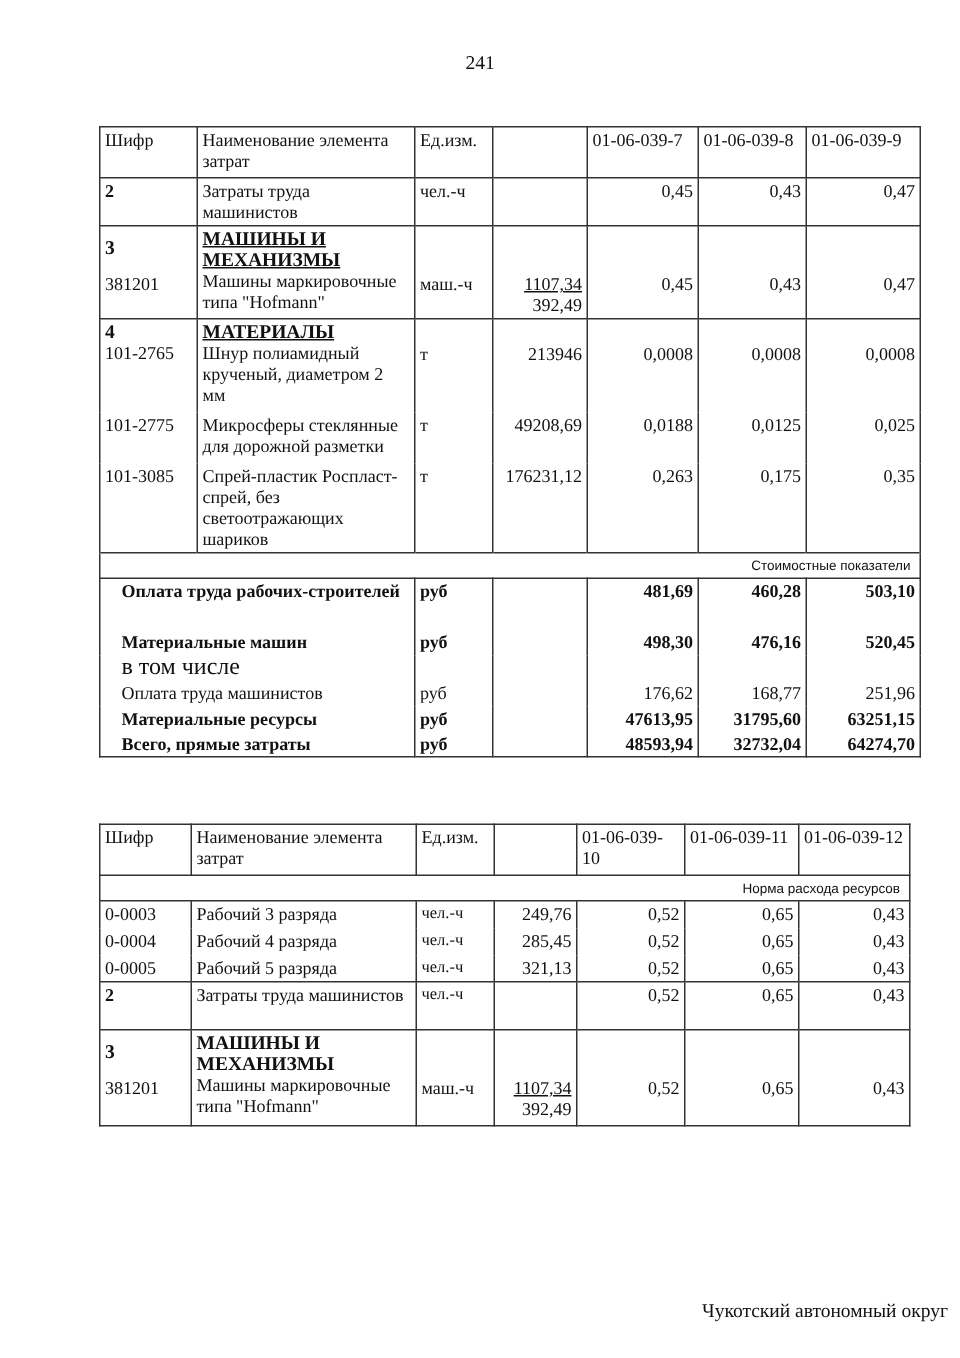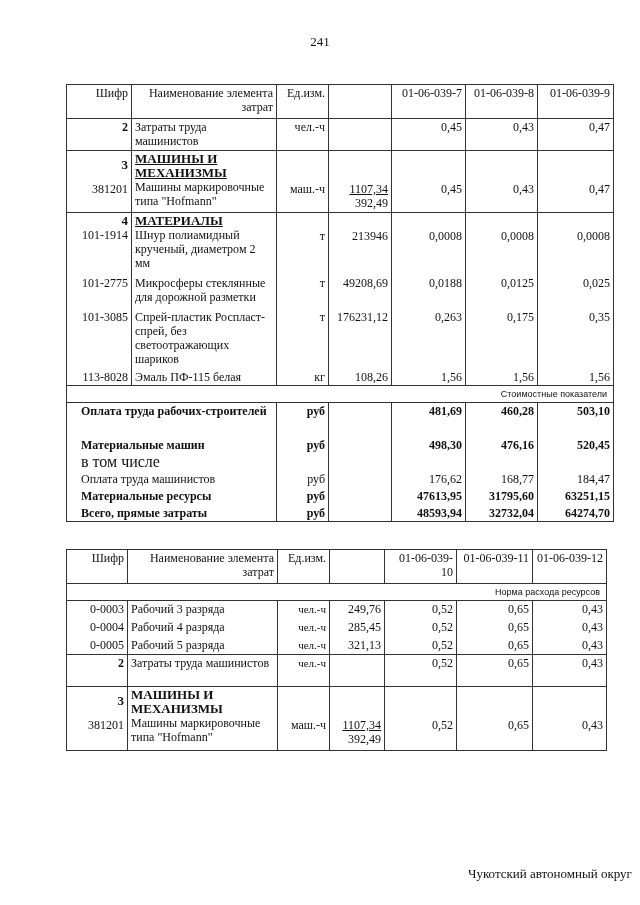--- a/index.html
+++ b/index.html
@@ -13,7 +13,7 @@
   table.t td.nb-tb { border-top: none; border-bottom: none; }
   table.t td.nb-t { border-top: none; }
   table.t td.nb-b { border-bottom: none; }
-  .c { text-align: right; }
+  .c { text-align: left; }
   .r { text-align: right; }
   .b { font-weight: bold; }
   .big { font-size: 13px; }

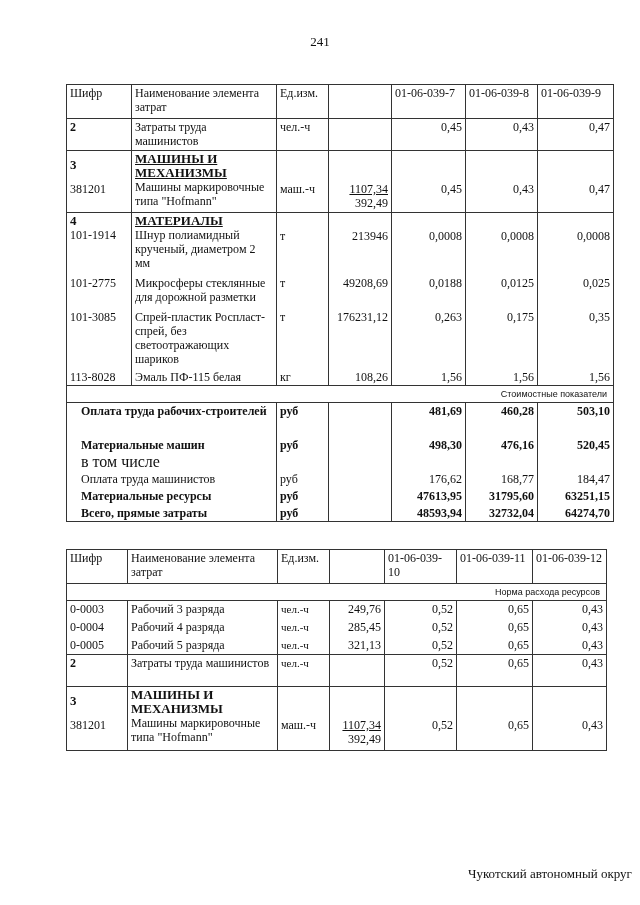--- a/index.html
+++ b/index.html
@@ -87,7 +87,7 @@
   <tr style="height:62px">
     <td class="c nb-b">
       <span class="block b big">4</span>
-      <span class="block">101-1914</span>
+      <span class="block">101-2765</span>
     </td>
     <td class="nb-b">
       <span class="block b big u">МАТЕРИАЛЫ</span>

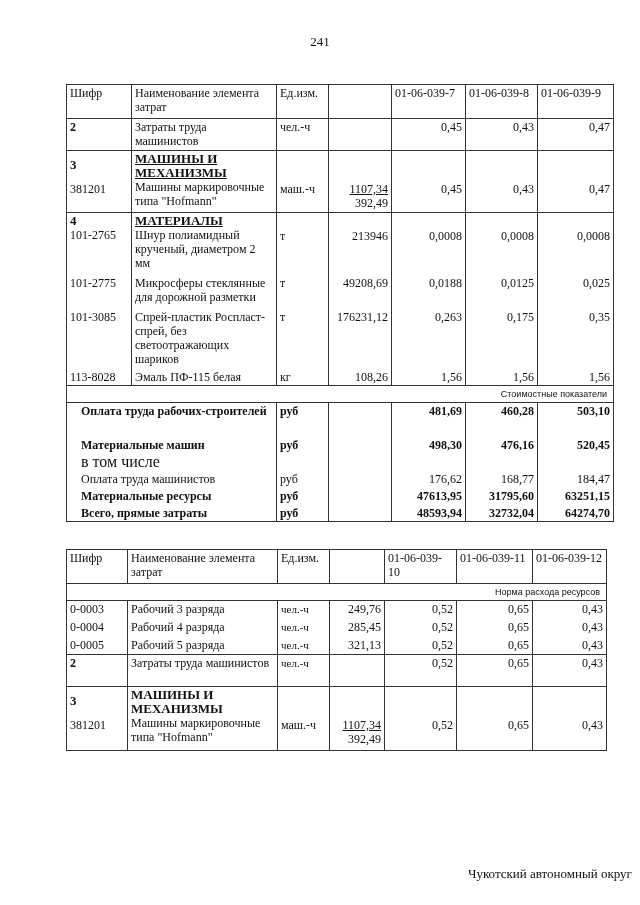--- a/index.html
+++ b/index.html
@@ -127,15 +127,6 @@
     <td class="r nb-tb">0,175</td>
     <td class="r nb-tb">0,35</td>
   </tr>
-  <tr style="height:17px">
-    <td class="c nb-t">113-8028</td>
-    <td class="nb-t">Эмаль ПФ-115 белая</td>
-    <td class="c nb-t">кг</td>
-    <td class="r nb-t">108,26</td>
-    <td class="r nb-t">1,56</td>
-    <td class="r nb-t">1,56</td>
-    <td class="r nb-t">1,56</td>
-  </tr>
   <tr style="height:14px">
     <td colspan="7" class="small-sans">Стоимостные показатели</td>
   </tr>

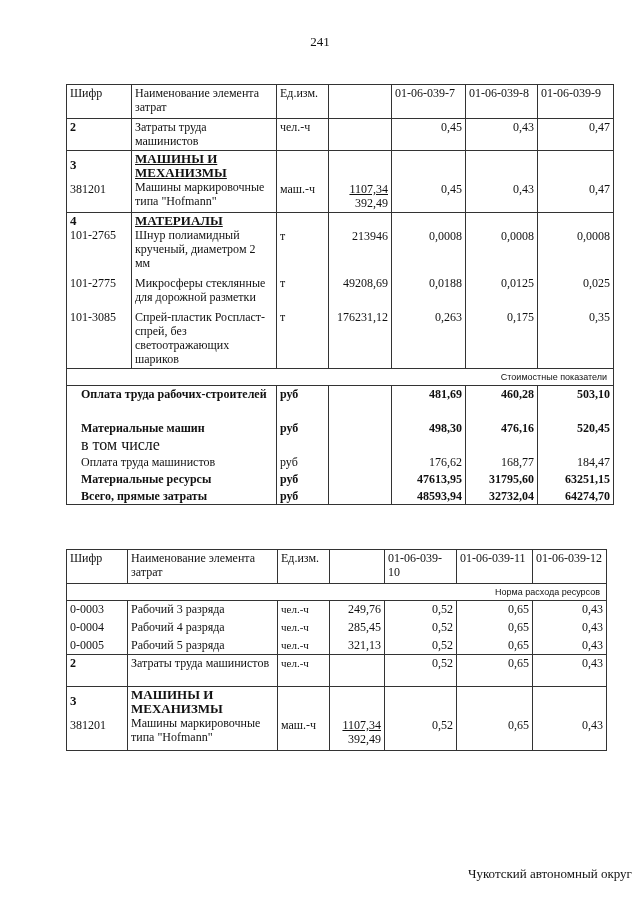--- a/index.html
+++ b/index.html
@@ -160,7 +160,7 @@
     <td class="nb-tb"></td>
     <td class="r nb-tb">176,62</td>
     <td class="r nb-tb">168,77</td>
-    <td class="r nb-tb">184,47</td>
+    <td class="r nb-tb">251,96</td>
   </tr>
   <tr style="height:17px">
     <td colspan="2" class="b nb-tb" style="padding-left:14px">Материальные ресурсы</td>

